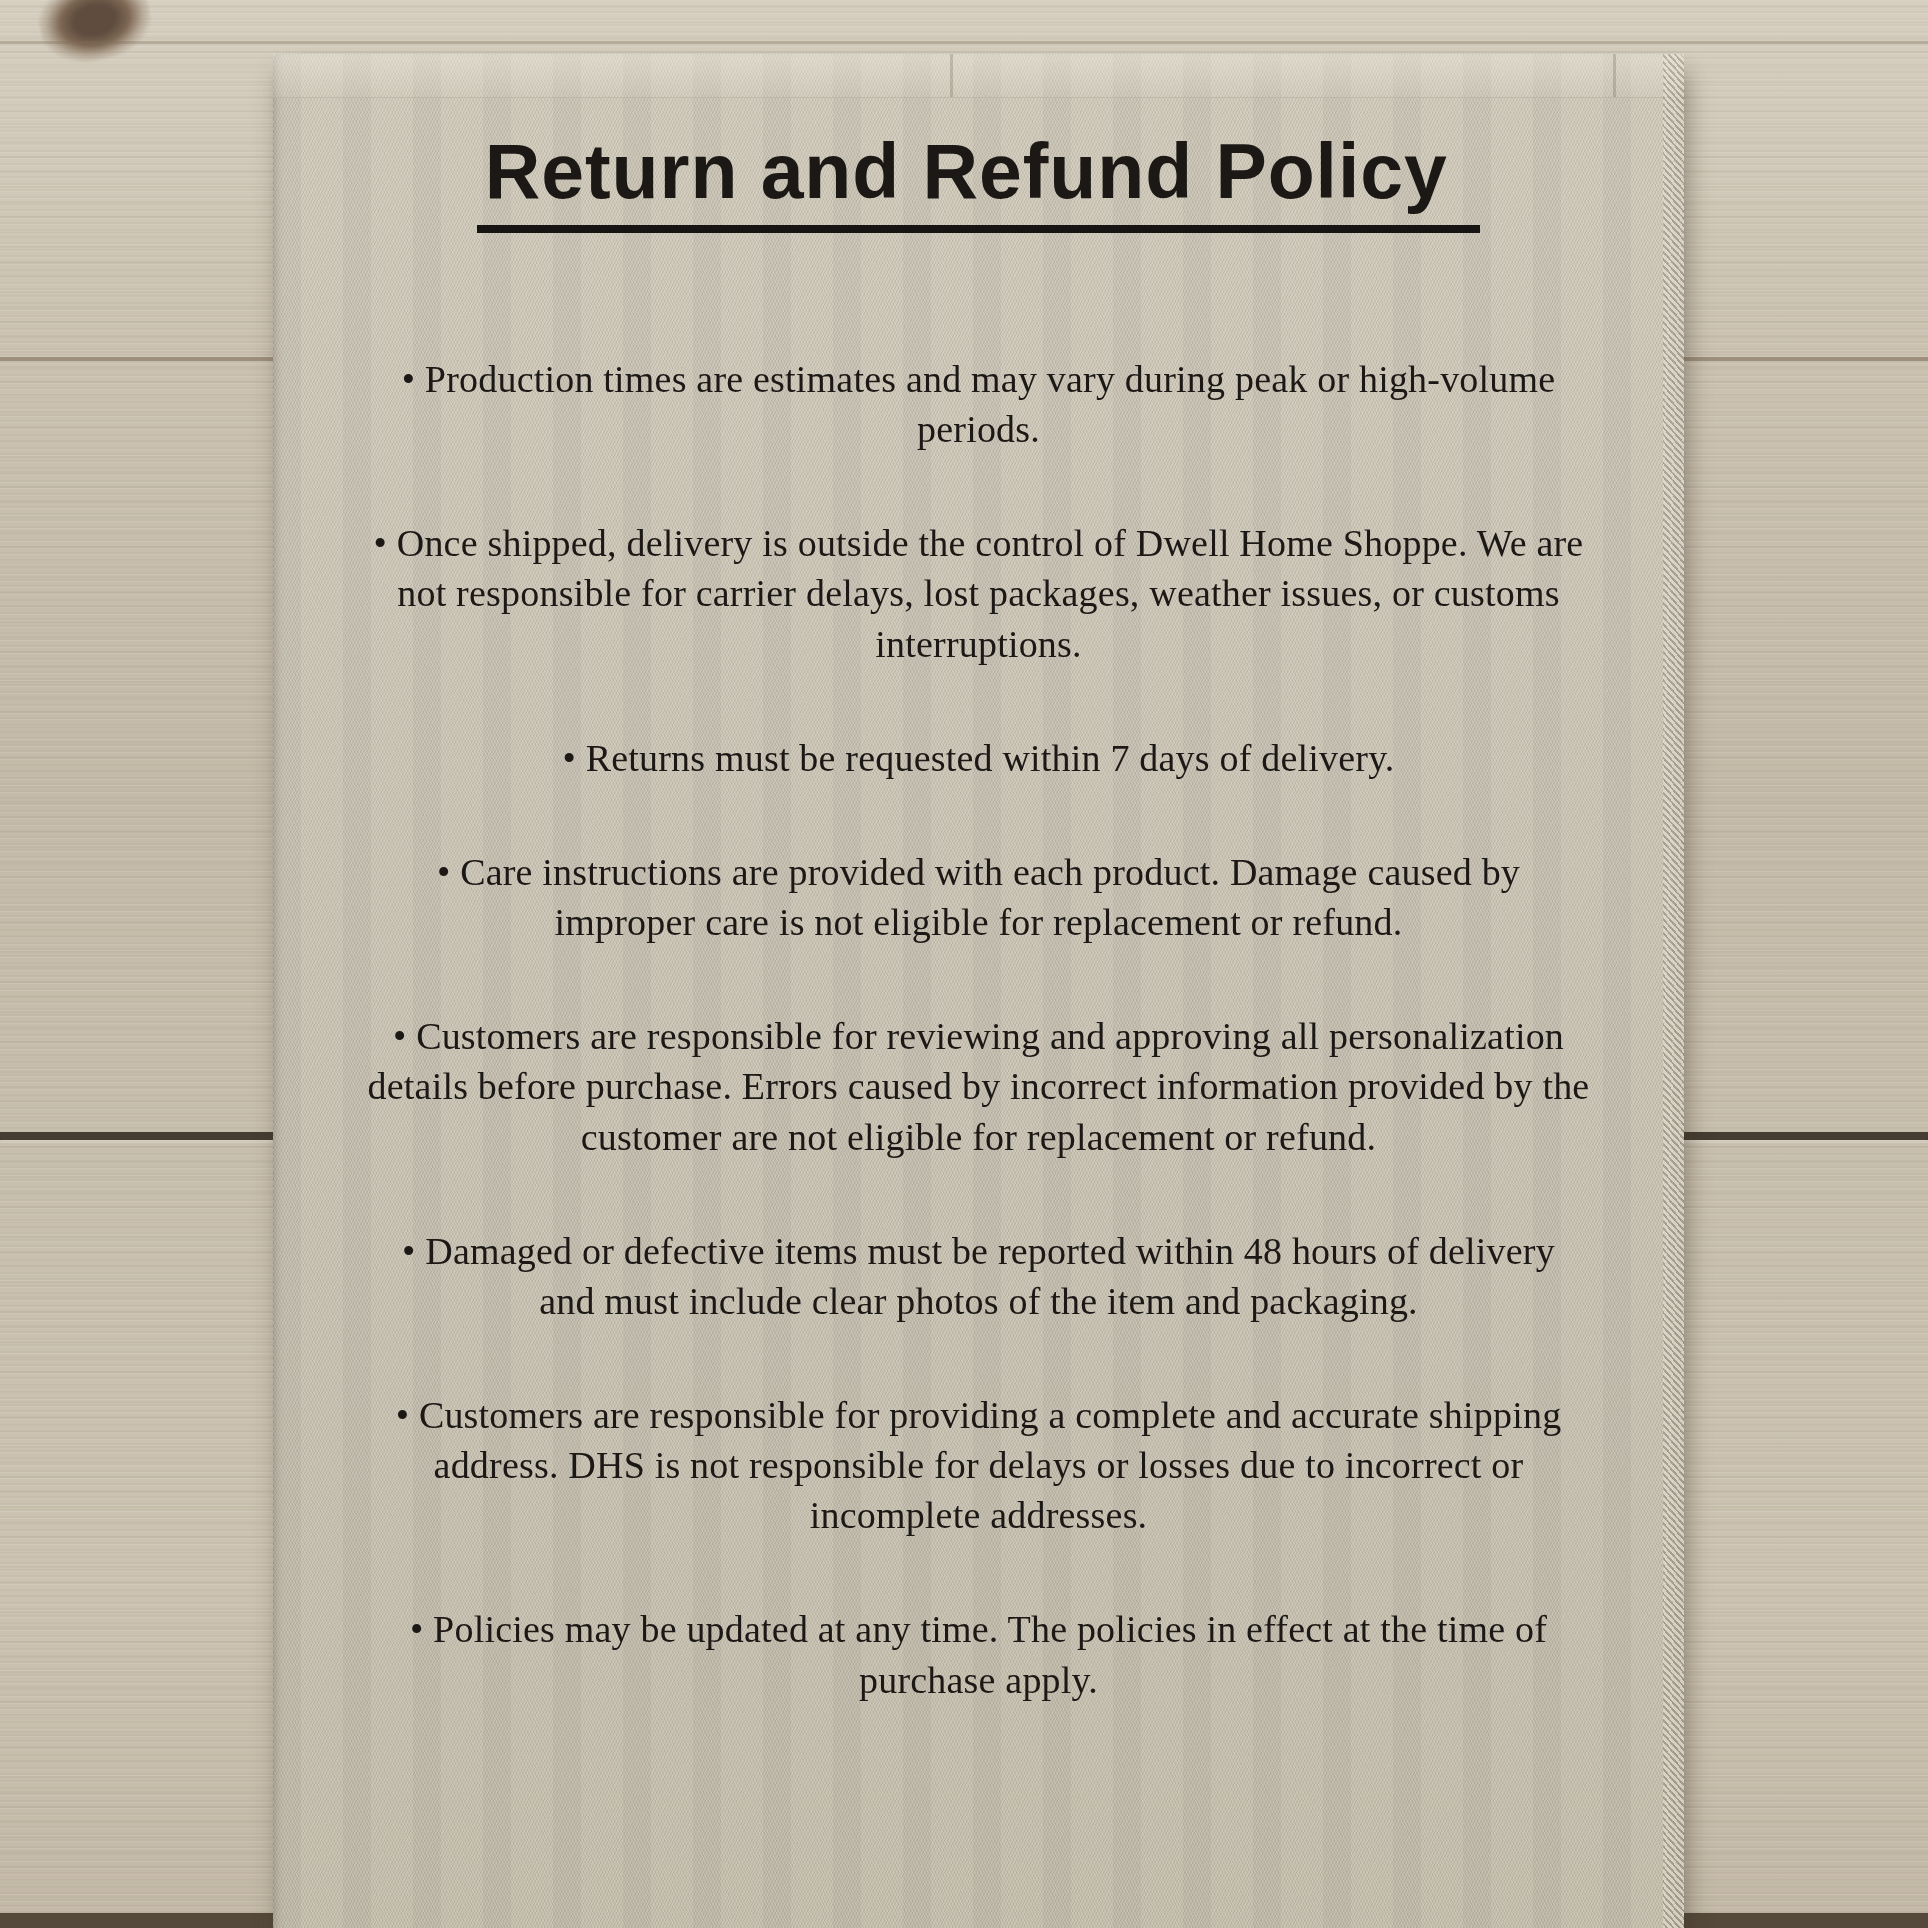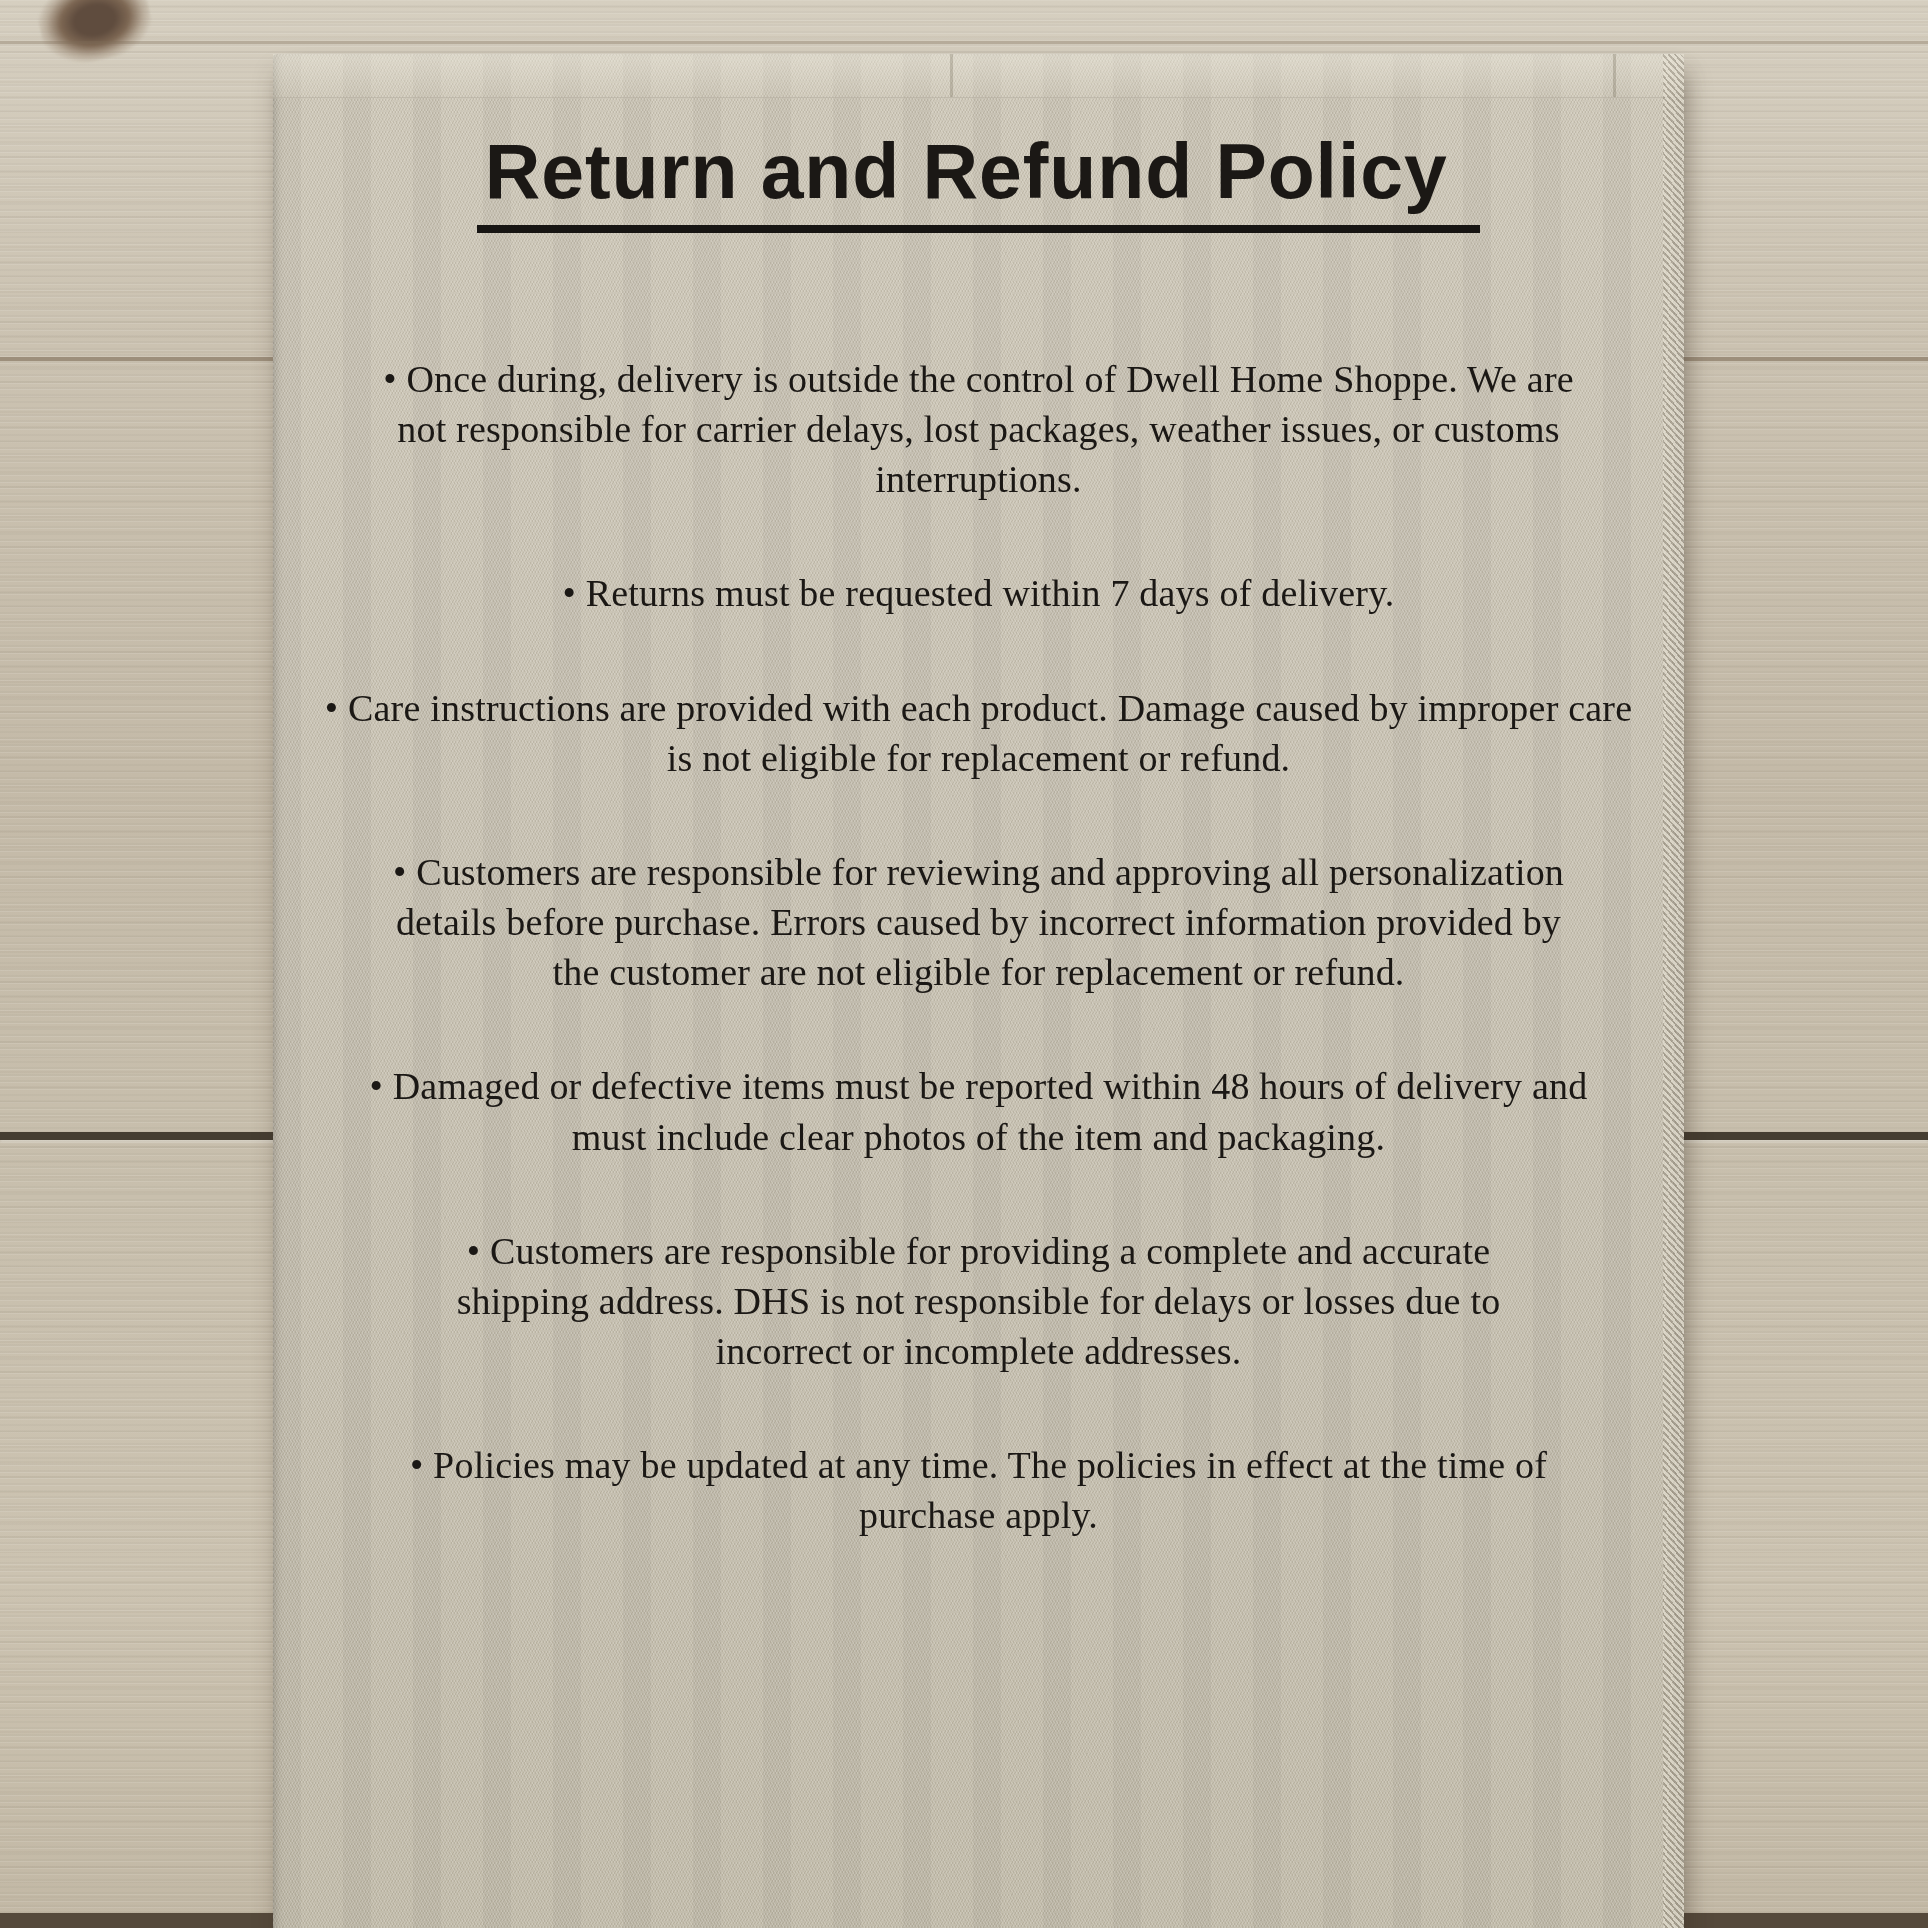--- a/index.html
+++ b/index.html
@@ -111,6 +111,7 @@
   <div class="content">
     <span class="title">Return and Refund Policy</span>
     <div class="bullets">
+      <p class="bullet">• Production times are estimates and may vary during peak or high-volume periods.</p>
       <p class="bullet">• Once during, delivery is outside the control of Dwell Home Shoppe. We are not responsible for carrier delays, lost packages, weather issues, or customs interruptions.</p>
       <p class="bullet">• Returns must be requested within 7 days of delivery.</p>
       <p class="bullet">• Care instructions are provided with each product. Damage caused by improper care is not eligible for replacement or refund.</p>

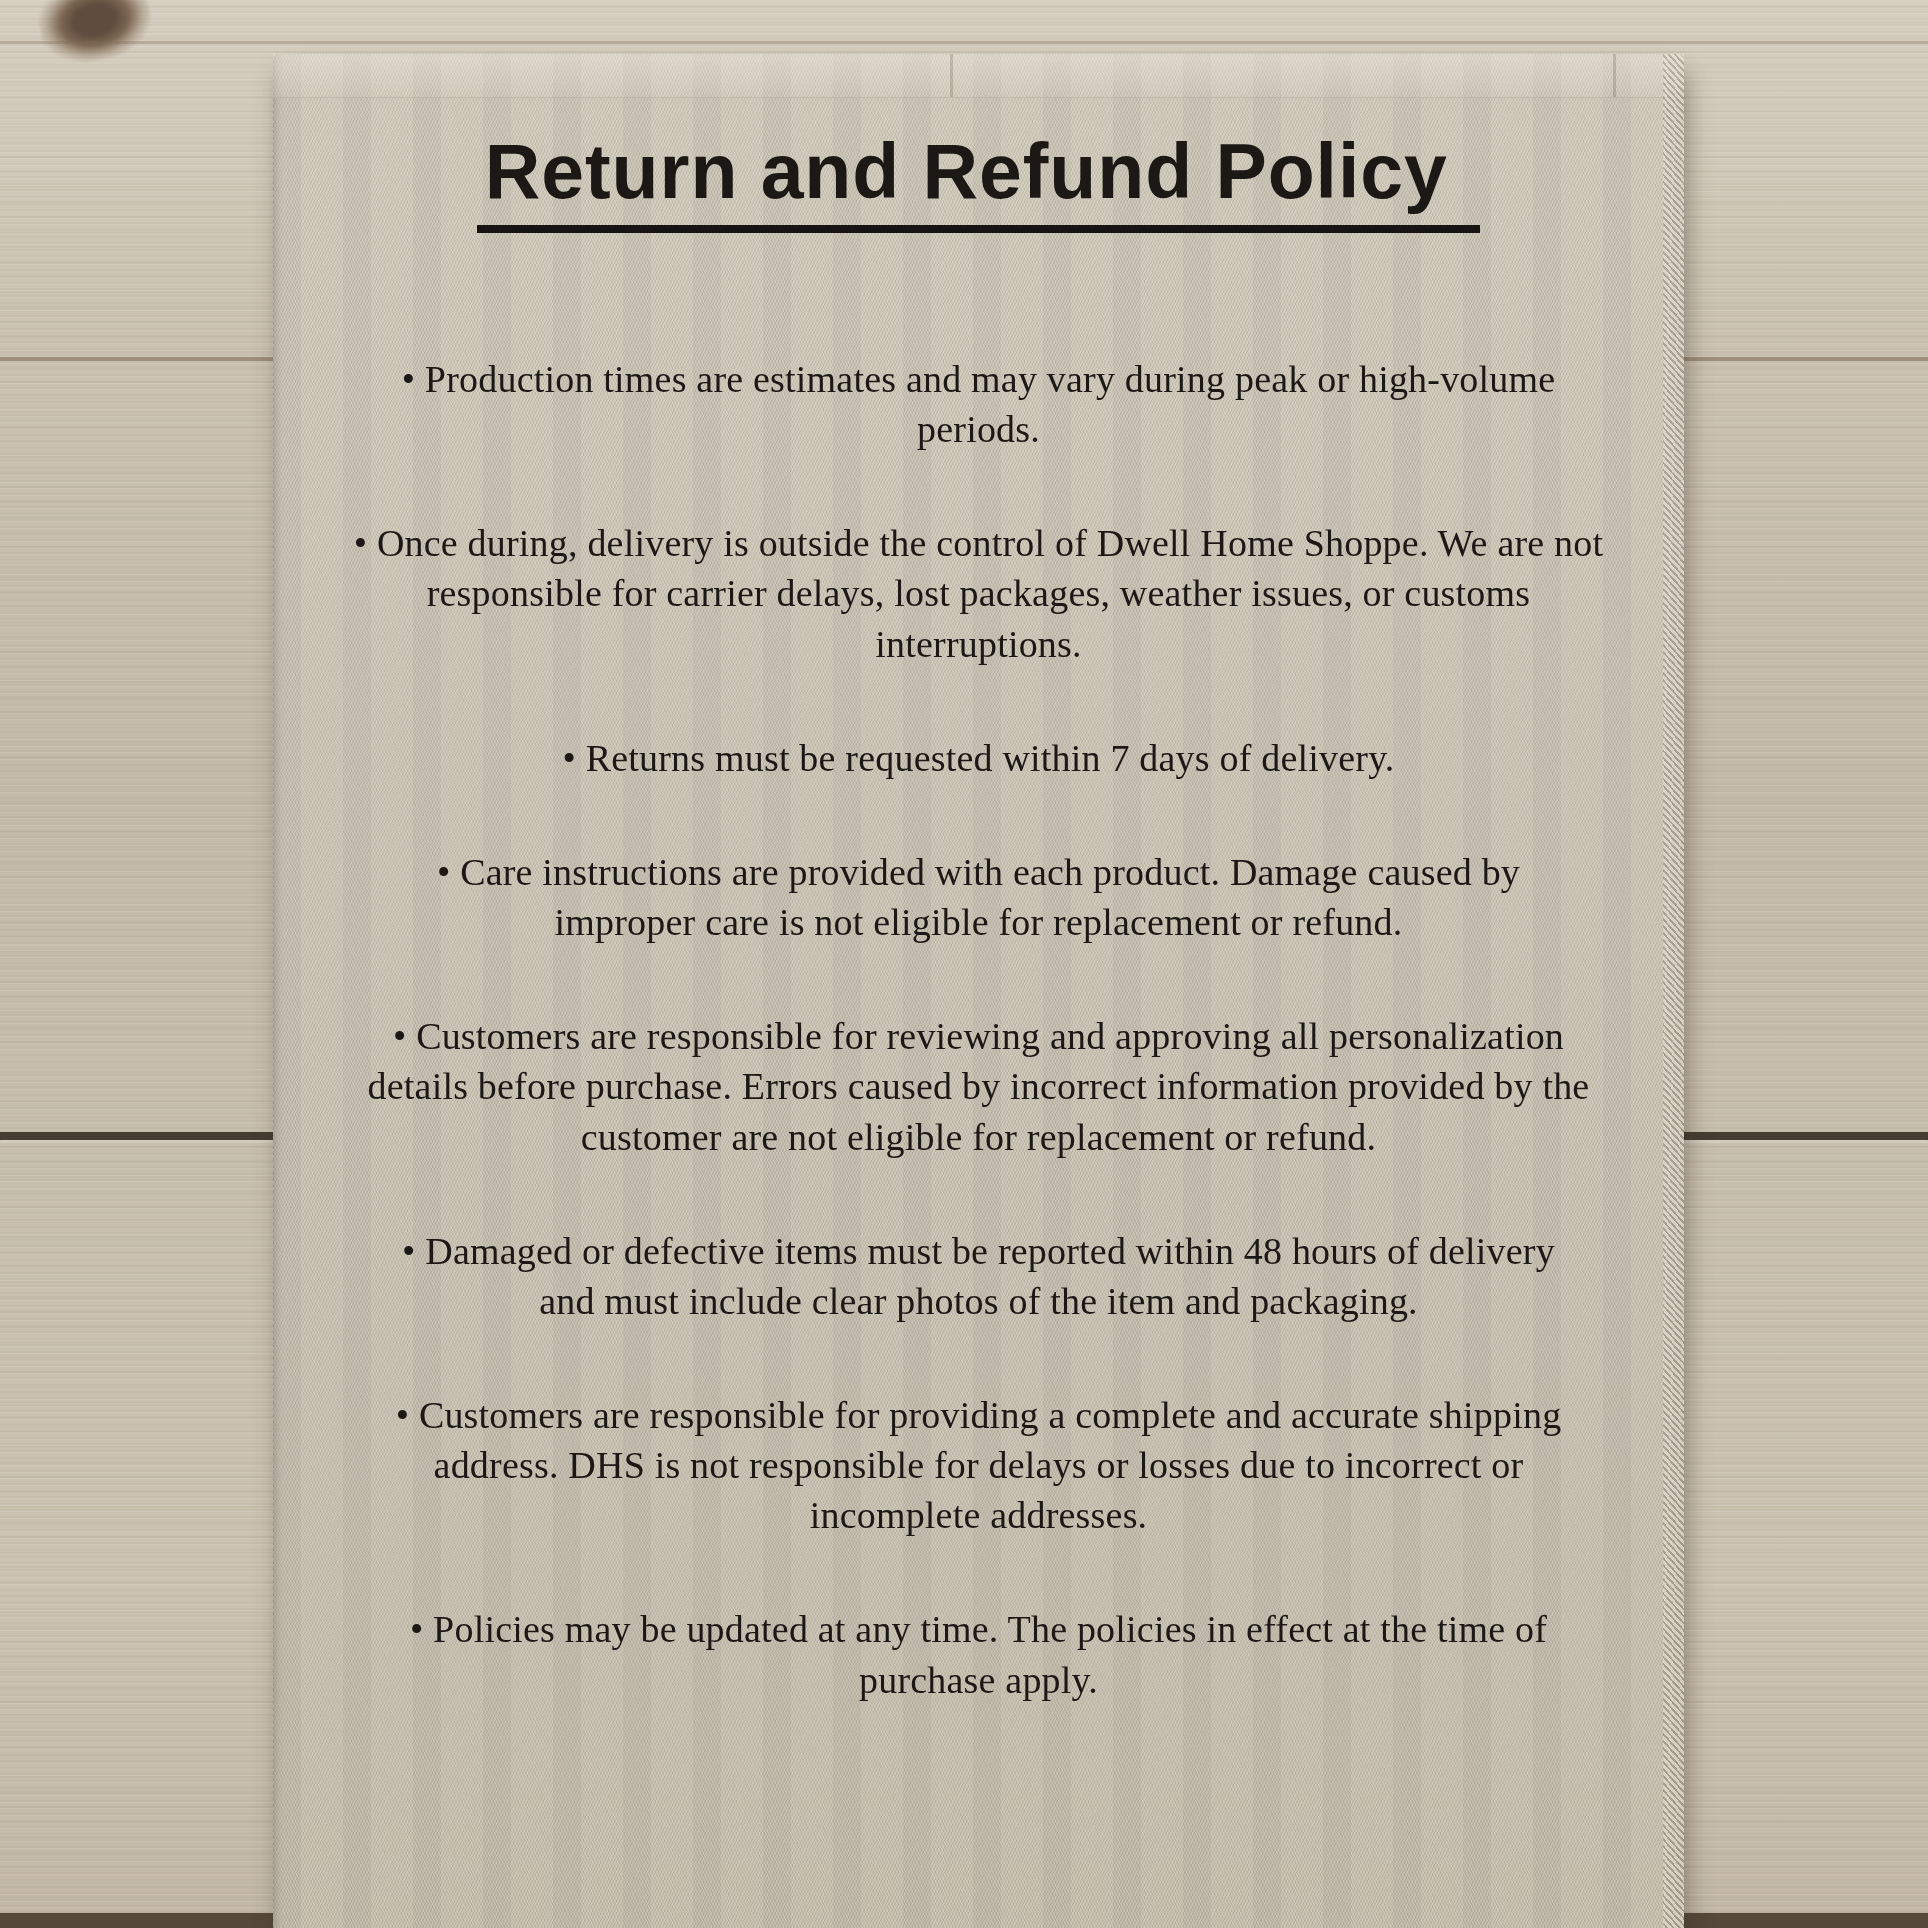--- a/index.html
+++ b/index.html
@@ -112,7 +112,7 @@
     <span class="title">Return and Refund Policy</span>
     <div class="bullets">
       <p class="bullet">• Production times are estimates and may vary during peak or high-volume periods.</p>
-      <p class="bullet">• Once during, delivery is outside the control of Dwell Home Shoppe. We are not responsible for carrier delays, lost packages, weather issues, or customs interruptions.</p>
+      <p class="bullet">• Once shipped, delivery is outside the control of Dwell Home Shoppe. We are not responsible for carrier delays, lost packages, weather issues, or customs interruptions.</p>
       <p class="bullet">• Returns must be requested within 7 days of delivery.</p>
       <p class="bullet">• Care instructions are provided with each product. Damage caused by improper care is not eligible for replacement or refund.</p>
       <p class="bullet">• Customers are responsible for reviewing and approving all personalization details before purchase. Errors caused by incorrect information provided by the customer are not eligible for replacement or refund.</p>

